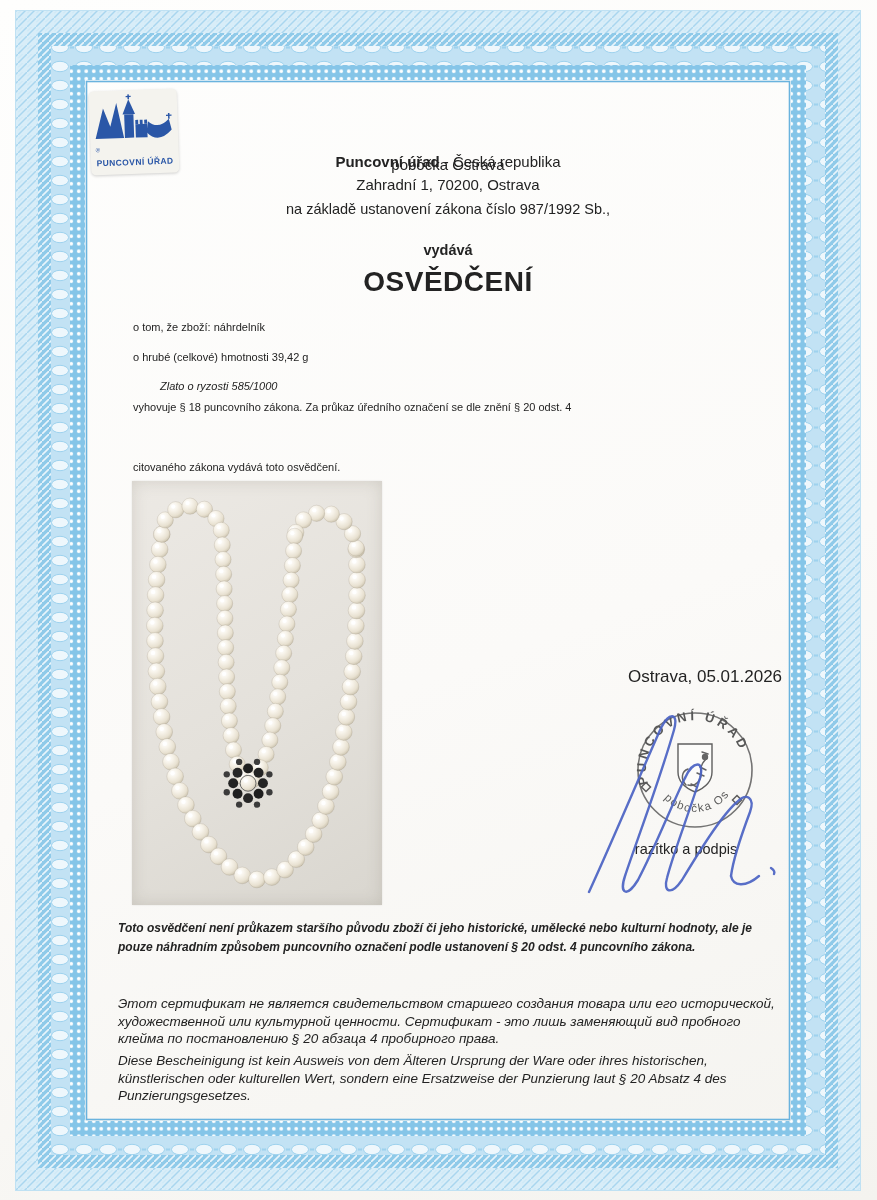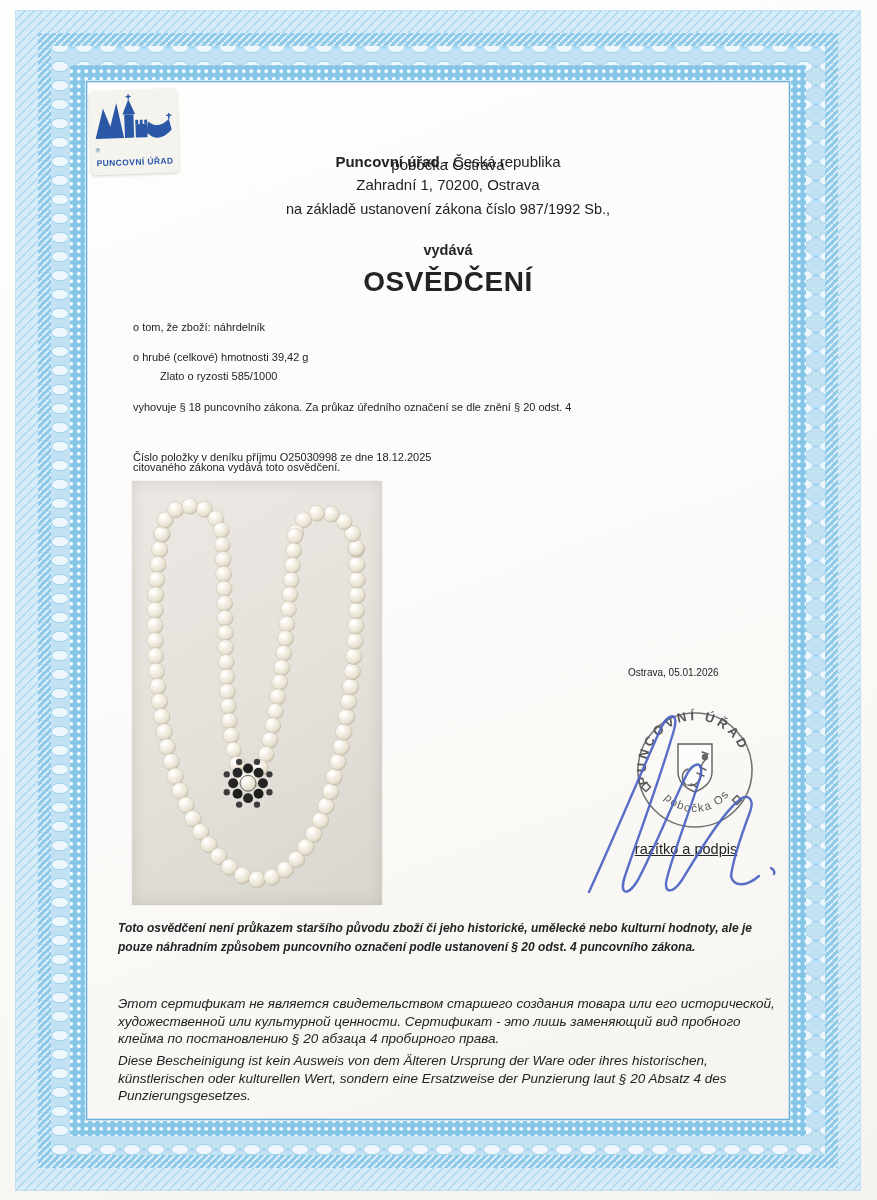--- a/index.html
+++ b/index.html
@@ -106,7 +106,7 @@
 
   <div class="abs body-line" style="left:43px;top:237px;">o tom, že zboží: náhrdelník</div>
   <div class="abs body-line" style="left:43px;top:267px;">o hrubé (celkové) hmotnosti 39,42 g</div>
-  <div class="abs body-line" style="left:70px;top:286px;">Zlato o ryzosti 585/1000</div>
+  <div class="abs body-line" style="left:70px;top:296px;font-style:italic;">Zlato o ryzosti 585/1000</div>
   <div class="abs body-line" style="left:43px;top:317px;">vyhovuje § 18 puncovního zákona. Za průkaz úředního označení se dle znění § 20 odst. 4</div>
   <div class="abs body-line" style="left:43px;top:341px;margin-top:36px;">citovaného zákona vydává toto osvědčení.</div>
   <div class="abs body-line" style="left:43px;top:367px;">Číslo položky v deníku příjmu O25030998 ze dne 18.12.2025</div>

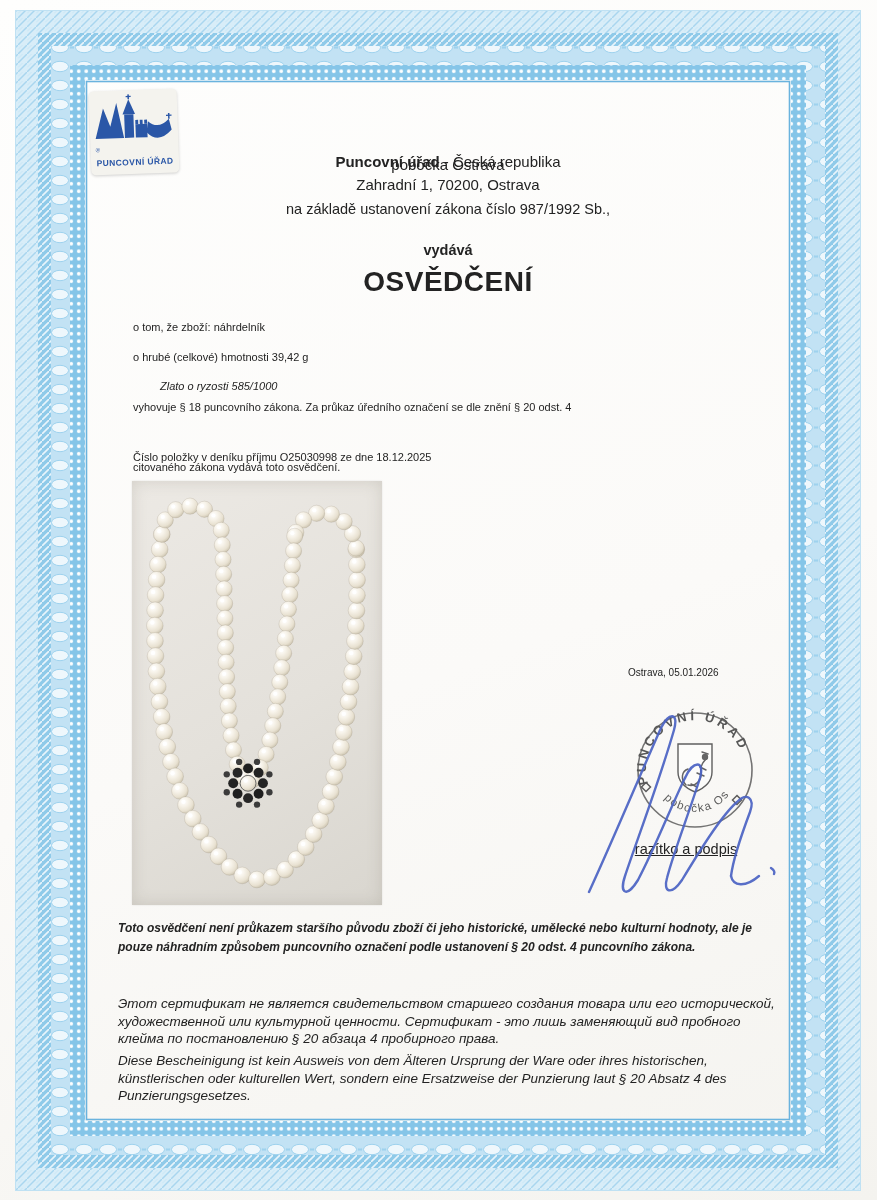--- a/index.html
+++ b/index.html
@@ -109,7 +109,6 @@
   <div class="abs body-line" style="left:70px;top:296px;font-style:italic;">Zlato o ryzosti 585/1000</div>
   <div class="abs body-line" style="left:43px;top:317px;">vyhovuje § 18 puncovního zákona. Za průkaz úředního označení se dle znění § 20 odst. 4</div>
   <div class="abs body-line" style="left:43px;top:341px;margin-top:36px;">citovaného zákona vydává toto osvědčení.</div>
-  <div class="abs body-line" style="left:43px;top:367px;">Číslo položky v deníku příjmu O25030998 ze dne 18.12.2025</div>
 
   <div class="abs photo">
     <svg id="necklace-svg" width="250" height="424" viewBox="0 0 252 424">

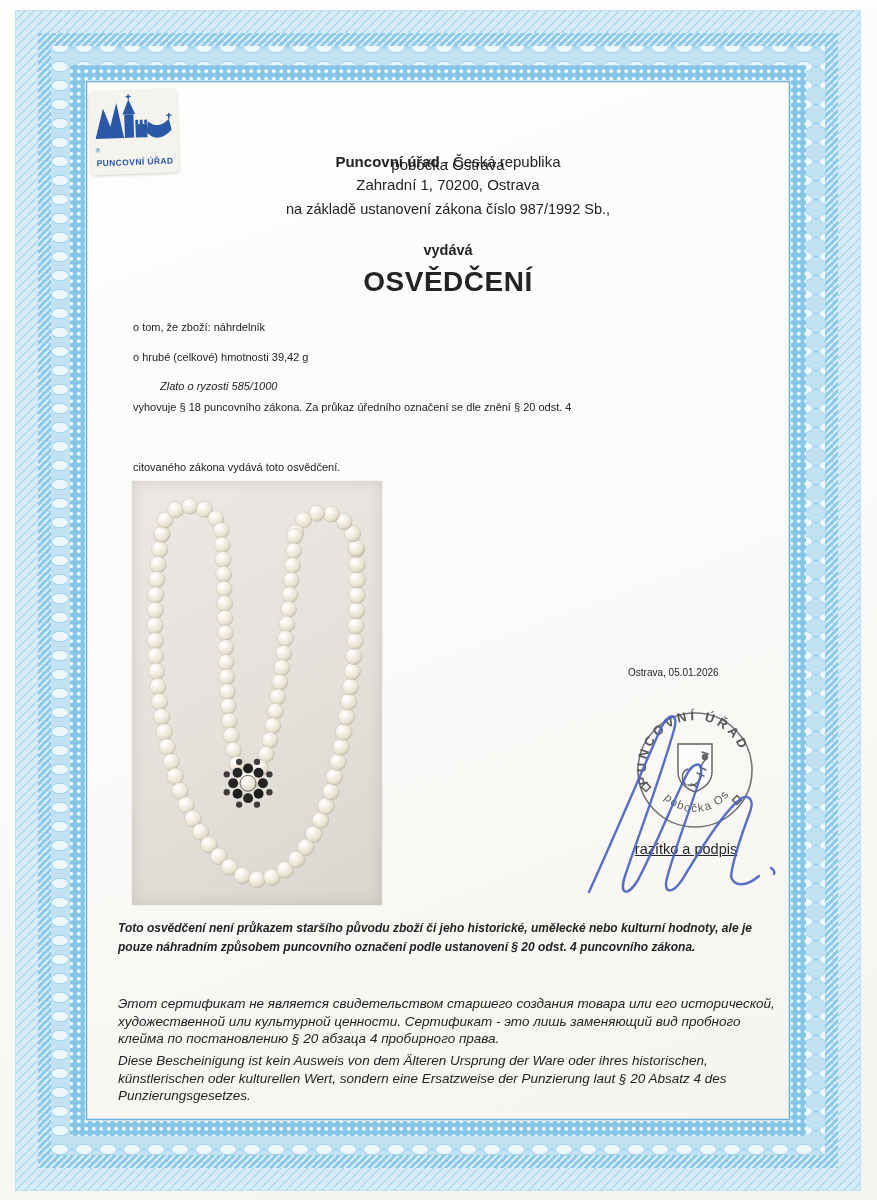--- a/index.html
+++ b/index.html
@@ -31,7 +31,7 @@
     background:linear-gradient(150deg,#ece9e4 0%,#e4e1db 55%,#d9d6cf 100%);
     box-shadow:inset 0 0 16px rgba(110,105,90,.20), 0 0 2px rgba(0,0,0,.10);
   }
-  .date-line{left:538px;top:583px;font-size:10px;white-space:nowrap;}
+  .date-line{left:538px;top:583px;font-size:17px;white-space:nowrap;}
   .stamp-box{left:530px;top:611px;width:150px;height:150px;opacity:.9;}
   .caption-line{left:521px;top:757px;width:150px;text-align:center;font-size:14.5px;white-space:nowrap;text-decoration:underline;}
   .sig-box{left:485px;top:606px;width:210px;height:210px;}

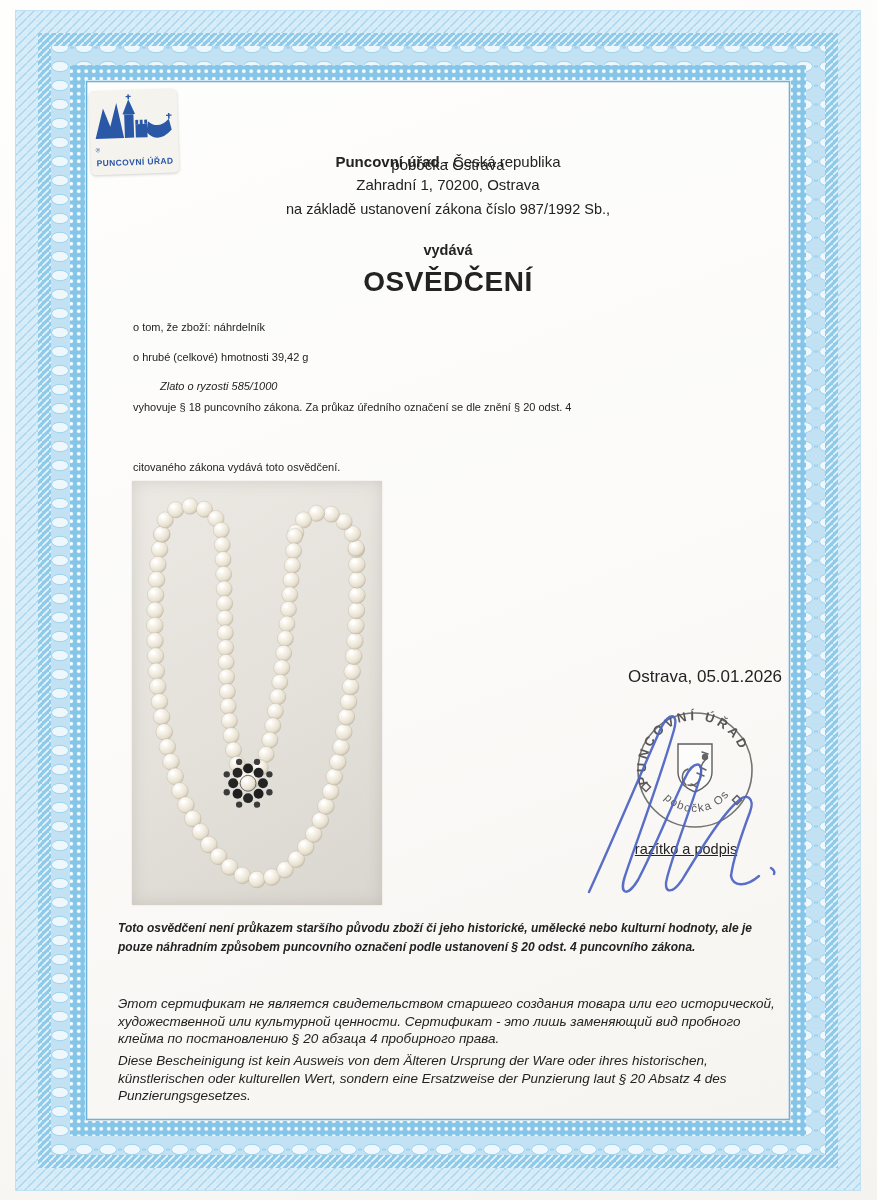--- a/index.html
+++ b/index.html
@@ -33,7 +33,7 @@
   }
   .date-line{left:538px;top:583px;font-size:17px;white-space:nowrap;}
   .stamp-box{left:530px;top:611px;width:150px;height:150px;opacity:.9;}
-  .caption-line{left:521px;top:757px;width:150px;text-align:center;font-size:14.5px;white-space:nowrap;text-decoration:underline;}
+  .caption-line{left:521px;top:757px;width:150px;text-align:center;font-size:14.5px;white-space:nowrap;}
   .sig-box{left:485px;top:606px;width:210px;height:210px;}
   .para{left:28px;width:657px;font-style:italic;line-height:17.5px;font-size:13.5px;}
   .para-cs{top:835px;font-weight:700;line-height:19px;font-size:12px;}

